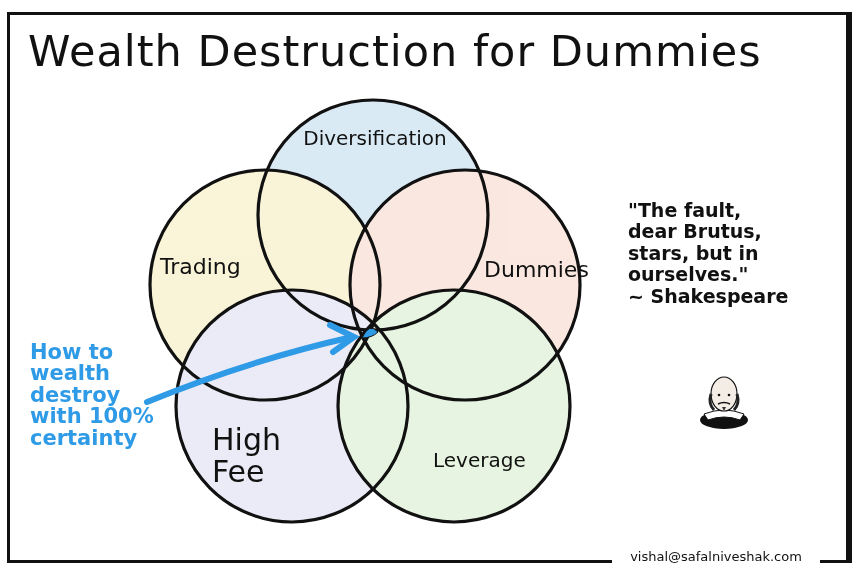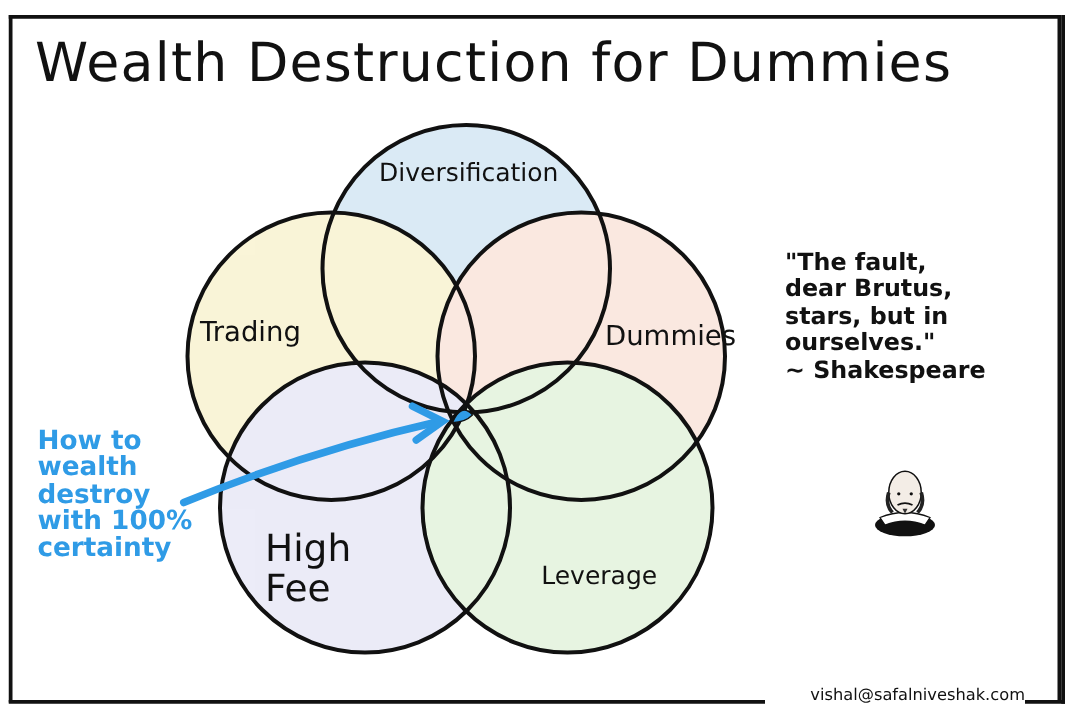--- a/index.html
+++ b/index.html
@@ -20,7 +20,7 @@
   .quote { position:absolute; left:628px; top:200px; width:210px; font-family:"DejaVu Sans", sans-serif; font-weight:bold; font-size:19px; line-height:1.13; color:#111; }
   .quote .attr { display:block; }
   .portrait { position:absolute; left:694px; top:370px; width:60px; height:60px; }
-  .signature { position:absolute; left:612px; top:549px; width:208px; text-align:right; font-family:"DejaVu Sans", sans-serif; font-size:13px; color:#111; background:#fff; }
+  .signature { position:absolute; left:612px; top:549px; width:208px; text-align:center; font-family:"DejaVu Sans", sans-serif; font-size:13px; color:#111; background:#fff; }
 </style>
 </head>
 <body>

